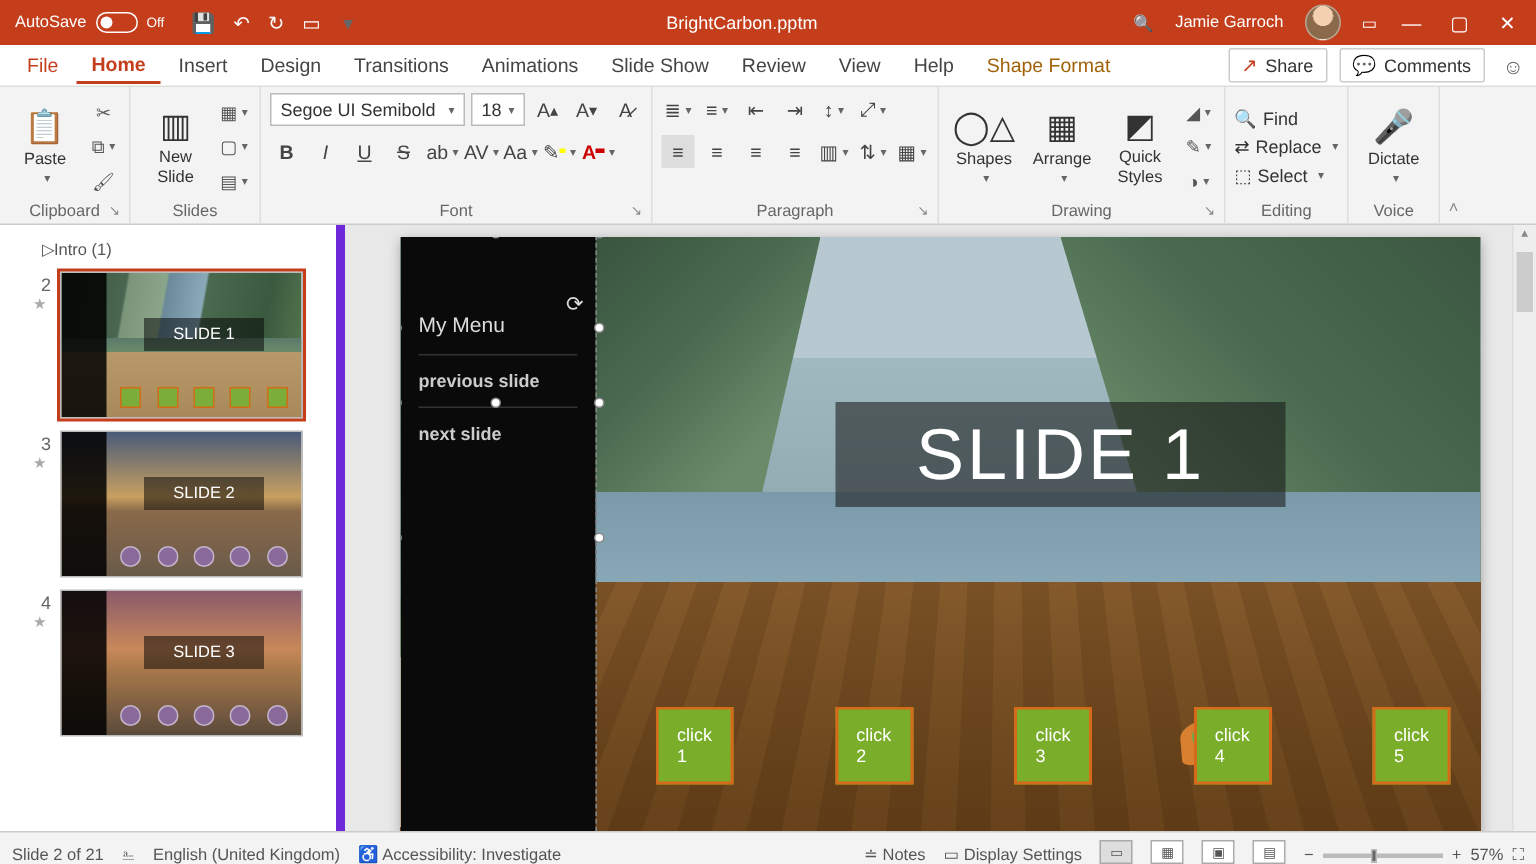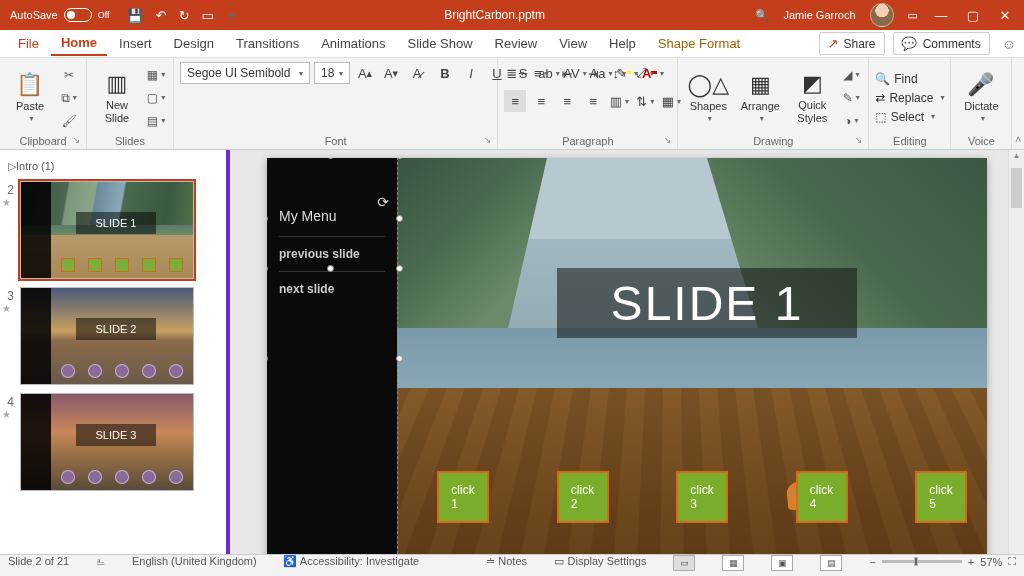--- a/index.html
+++ b/index.html
@@ -222,7 +222,7 @@
   </div>
 
   <div class="group" style="min-width:250px">
-    <div class="body" style="flex-direction:row; align-items:flex-start; gap:6px">
+    <div class="body" style="flex-direction:column; align-items:flex-start; gap:6px">
       <div class="fontrow">
         <div class="fontbox name">
             <span>Segoe UI Semibold</span>

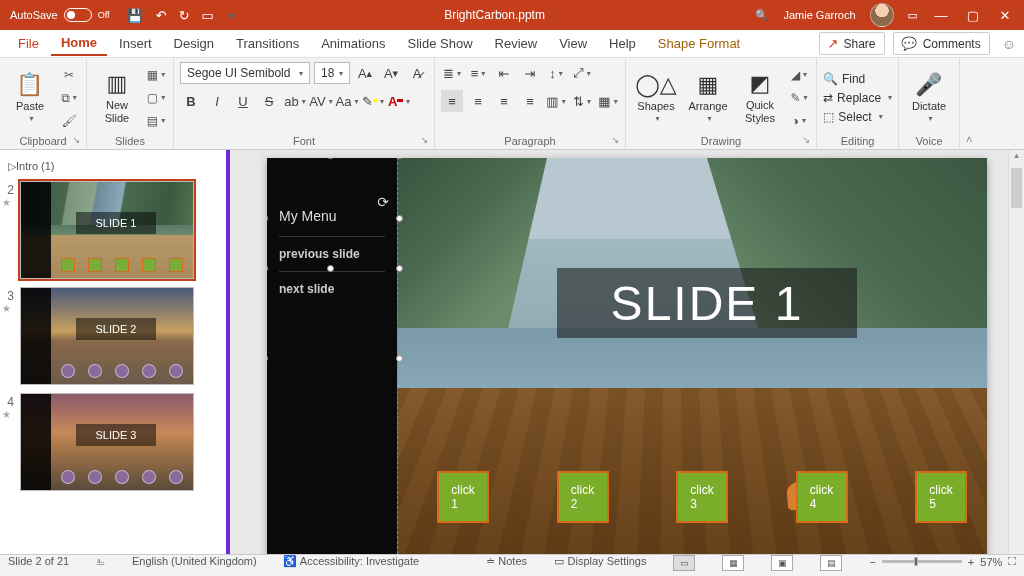--- a/index.html
+++ b/index.html
@@ -50,7 +50,7 @@
 .workarea { position: absolute; top: 150px; bottom: 22px; left: 0; right: 0; display: flex; background: #eee; }
 
 
-.outline { width: 230px; background: #fff; border-right: 4px solid #6d28d9; overflow-y: scroll; padding: 6px 0; position:relative;}
+.outline { width: 230px; background: #fff; border-right: 6px solid #6d28d9; overflow-y: scroll; padding: 6px 20px; position:relative;}
 .outline .section { font-size: 11px; color: #555; padding: 4px 8px; cursor: pointer; }
 .outline .section .tri { display:inline-block; width:8px;}
 .thumbwrap { display: flex; gap: 6px; margin: 4px 2px 8px; }

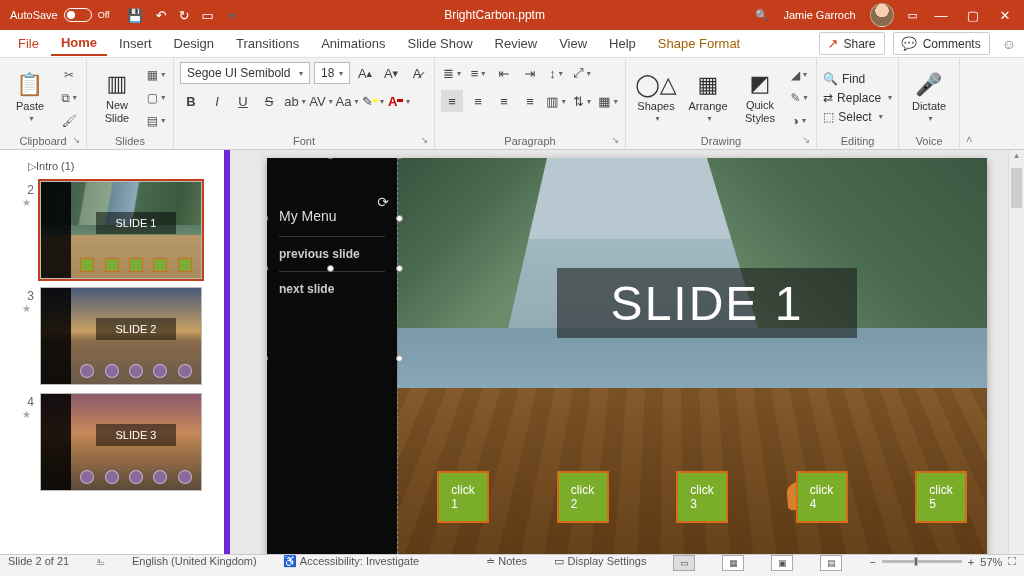--- a/index.html
+++ b/index.html
@@ -119,7 +119,7 @@
 .slide .clickbtn { width: 52px; height: 52px; background: #7aad2a; border: 2px solid #d56a1a; color: #fff; font-size: 12px; display: flex; flex-direction: column; align-items: center; justify-content: center; font-weight: 300; line-height: 1.2; }
 
 
-.statusbar { position: absolute; bottom: 0; left: 0; right: 0; height: 22px; background: #f3f3f3; border-top: 1px solid #ccc; display: flex; align-items: flex-start; font-size: 11px; color: #555; padding: 0 8px; gap: 27px; }
+.statusbar { position: absolute; bottom: 0; left: 0; right: 0; height: 22px; background: #f3f3f3; border-top: 1px solid #ccc; display: flex; align-items: flex-end; font-size: 11px; color: #555; padding: 0 8px; gap: 12px; }
 .statusbar .spacer { flex: 1; }
 .statusbar .viewbtn { width: 22px; height: 16px; border: 1px solid #aaa; display: flex; align-items: center; justify-content: center; font-size: 9px; cursor: pointer; background:#fff;}
 .statusbar .viewbtn.active { background: #ddd; }

